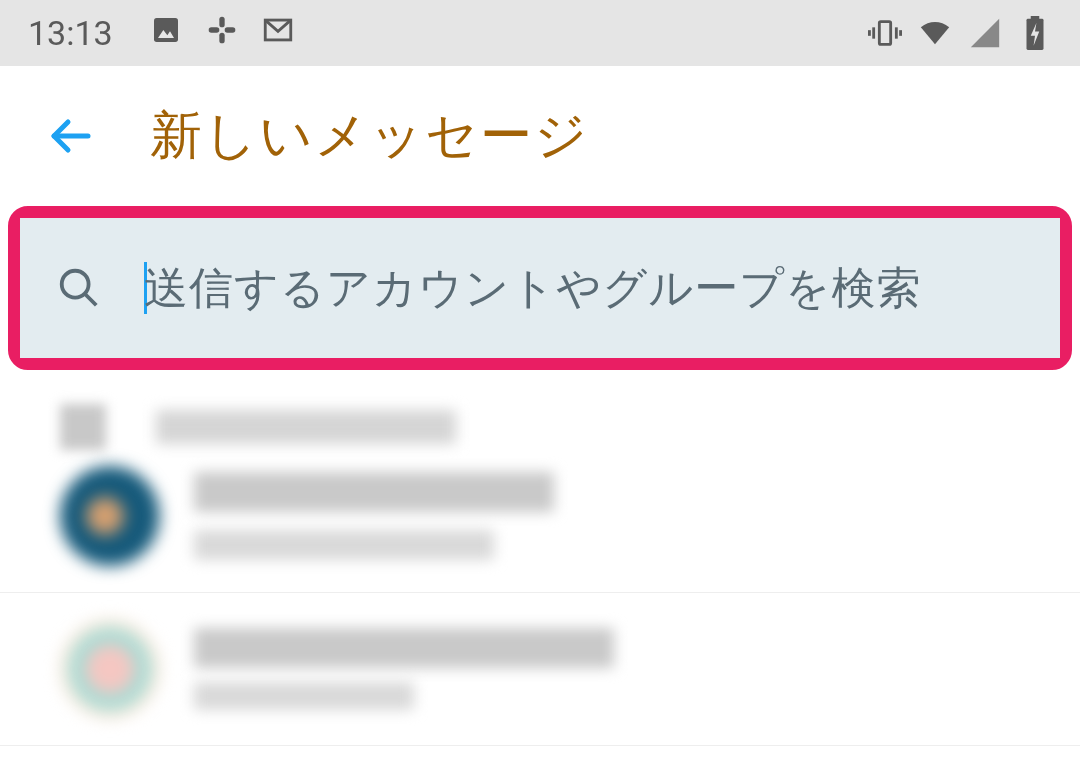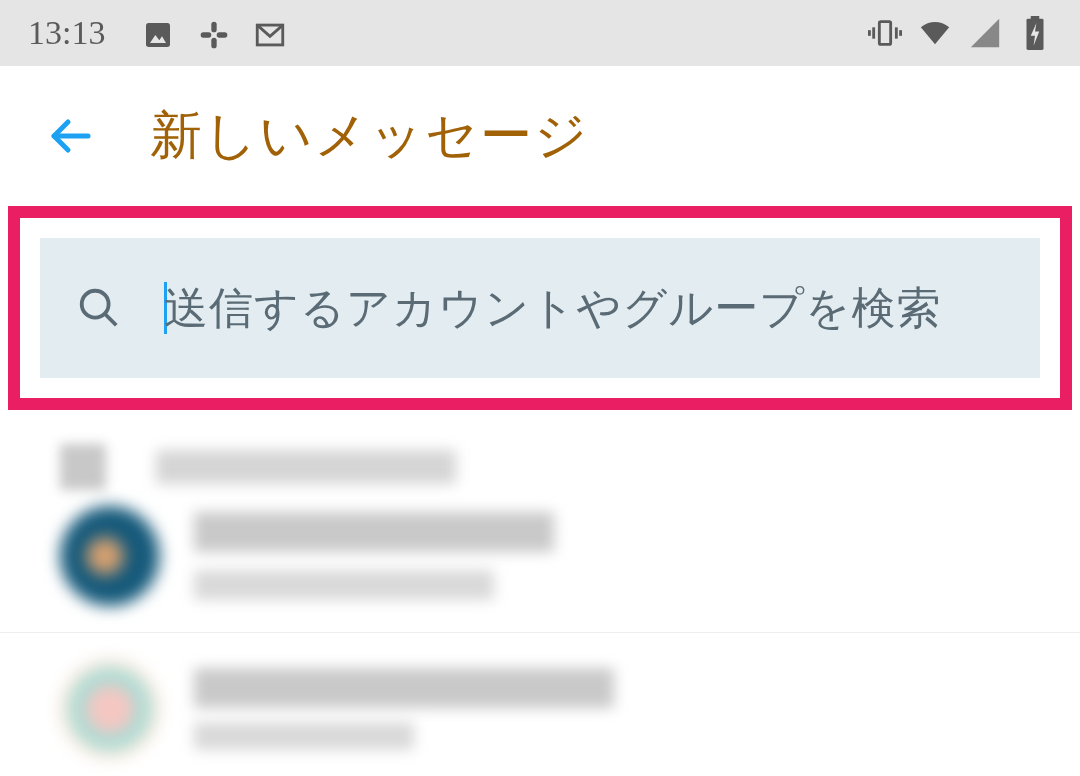--- a/index.html
+++ b/index.html
@@ -20,9 +20,8 @@
     }
     .statusbar-left {
       display: flex;
-      align-items: flex-end;
+      align-items: flex-start;
       gap: 22px;
-      font-family: Liberation Serif, serif;
     }
     .statusbar-right {
       display: flex;

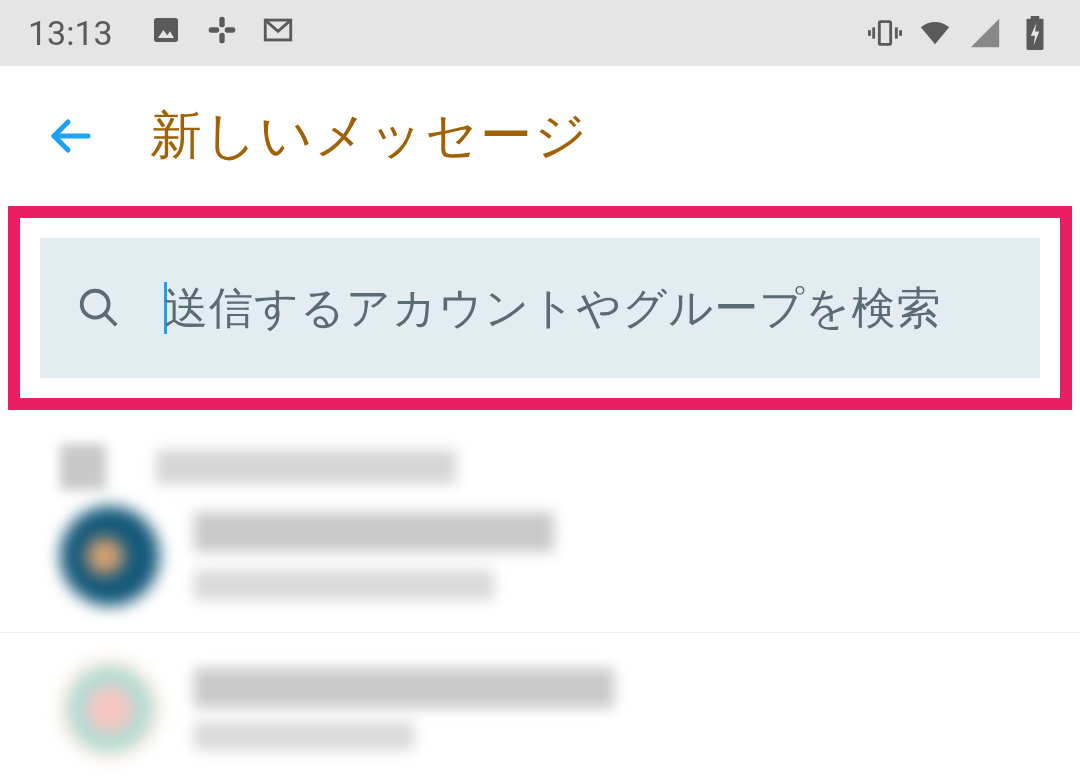--- a/index.html
+++ b/index.html
@@ -65,9 +65,9 @@
     }
     .search-container {
       margin: 0 8px;
-      padding: 20px;
+      padding: 0;
       border: 12px solid #e91e63;
-      border-radius: 0;
+      border-radius: 20px;
     }
     .search-inner {
       background: #e3ecf0;

